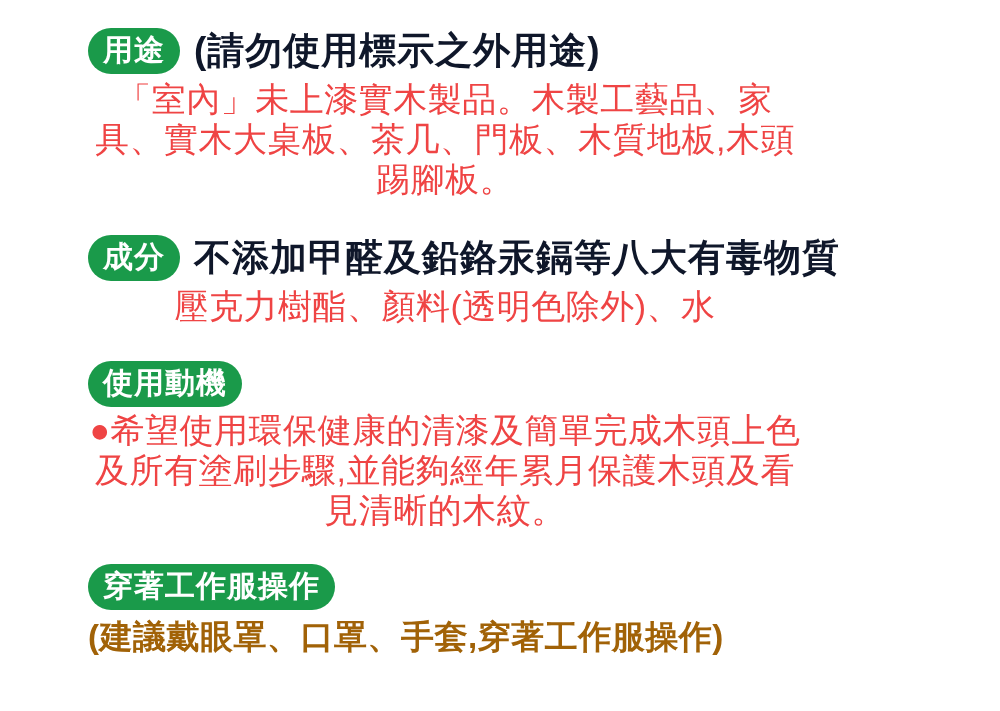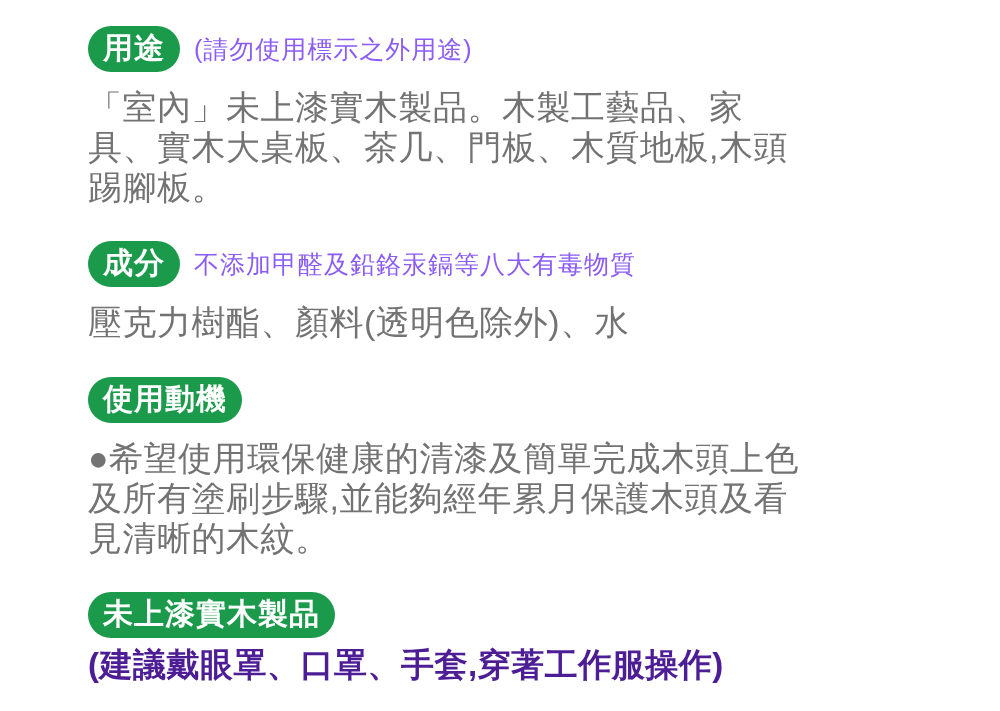--- a/index.html
+++ b/index.html
@@ -34,9 +34,9 @@
     white-space: nowrap;
   }
   .note {
-    color: #8b5cf6;
-    font-size: 25px;
-    font-weight: normal;
+    color: #0f172a;
+    font-size: 37px;
+    font-weight: bold;
     letter-spacing: 1px;
     white-space: nowrap;
   }

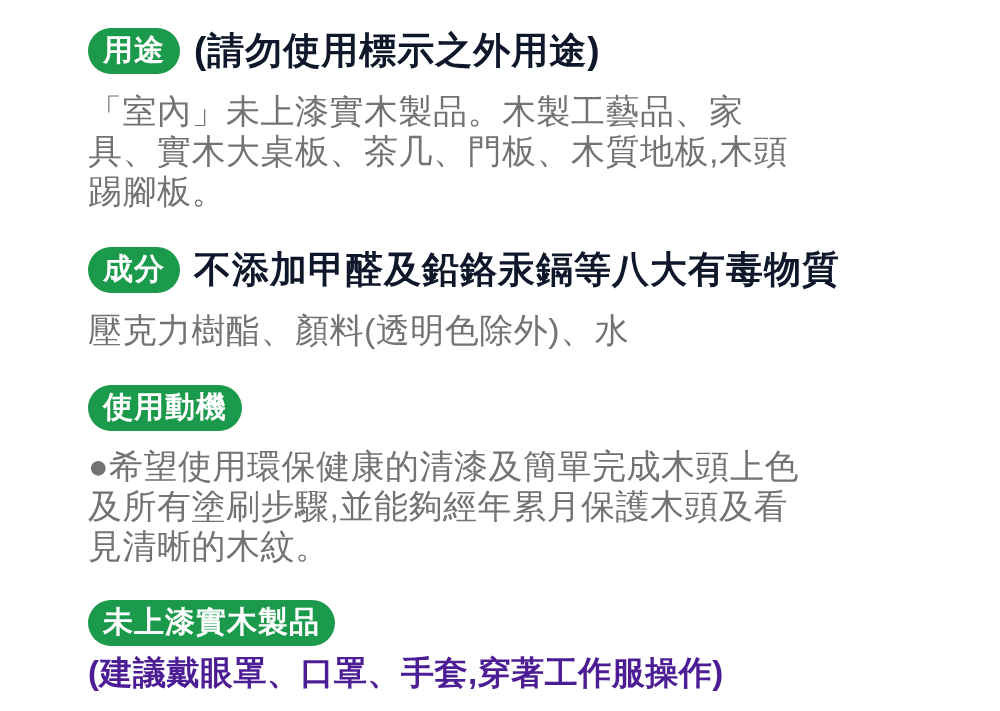--- a/index.html
+++ b/index.html
@@ -41,11 +41,12 @@
     white-space: nowrap;
   }
   .body-text {
-    margin: 16px 0 0 0;
+    margin: 4px 0 0 0;
     font-size: 34px;
     line-height: 1.17;
-    color: #737373;
+    color: #ef4444;
     letter-spacing: 0.5px;
+    text-align: center;
   }
   .red-text {
     margin: 8px 0 0 0;

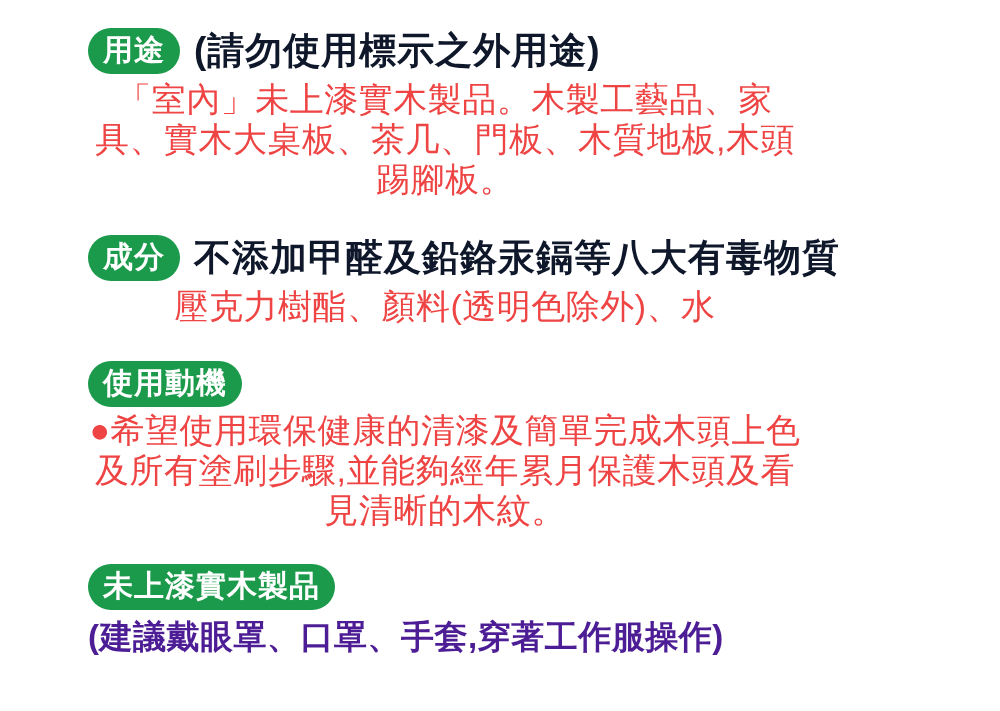--- a/index.html
+++ b/index.html
@@ -87,7 +87,7 @@
 
   <div class="section">
     <div class="badge-row">
-      <span class="badge">未上漆實木製品</span>
+      <span class="badge">穿著工作服操作</span>
     </div>
     <p class="red-text">(建議戴眼罩、口罩、手套,穿著工作服操作)</p>
   </div>

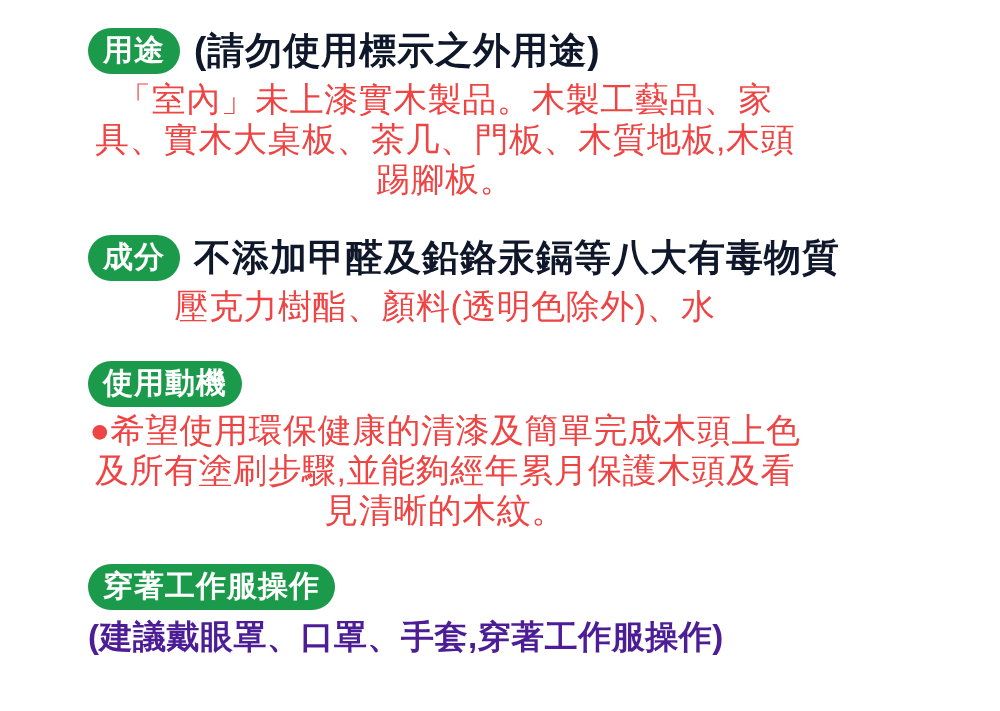--- a/index.html
+++ b/index.html
@@ -52,7 +52,7 @@
     margin: 8px 0 0 0;
     font-size: 33px;
     line-height: 1.18;
-    color: #4c1d95;
+    color: #a16207;
     font-weight: bold;
     letter-spacing: 0.5px;
   }

